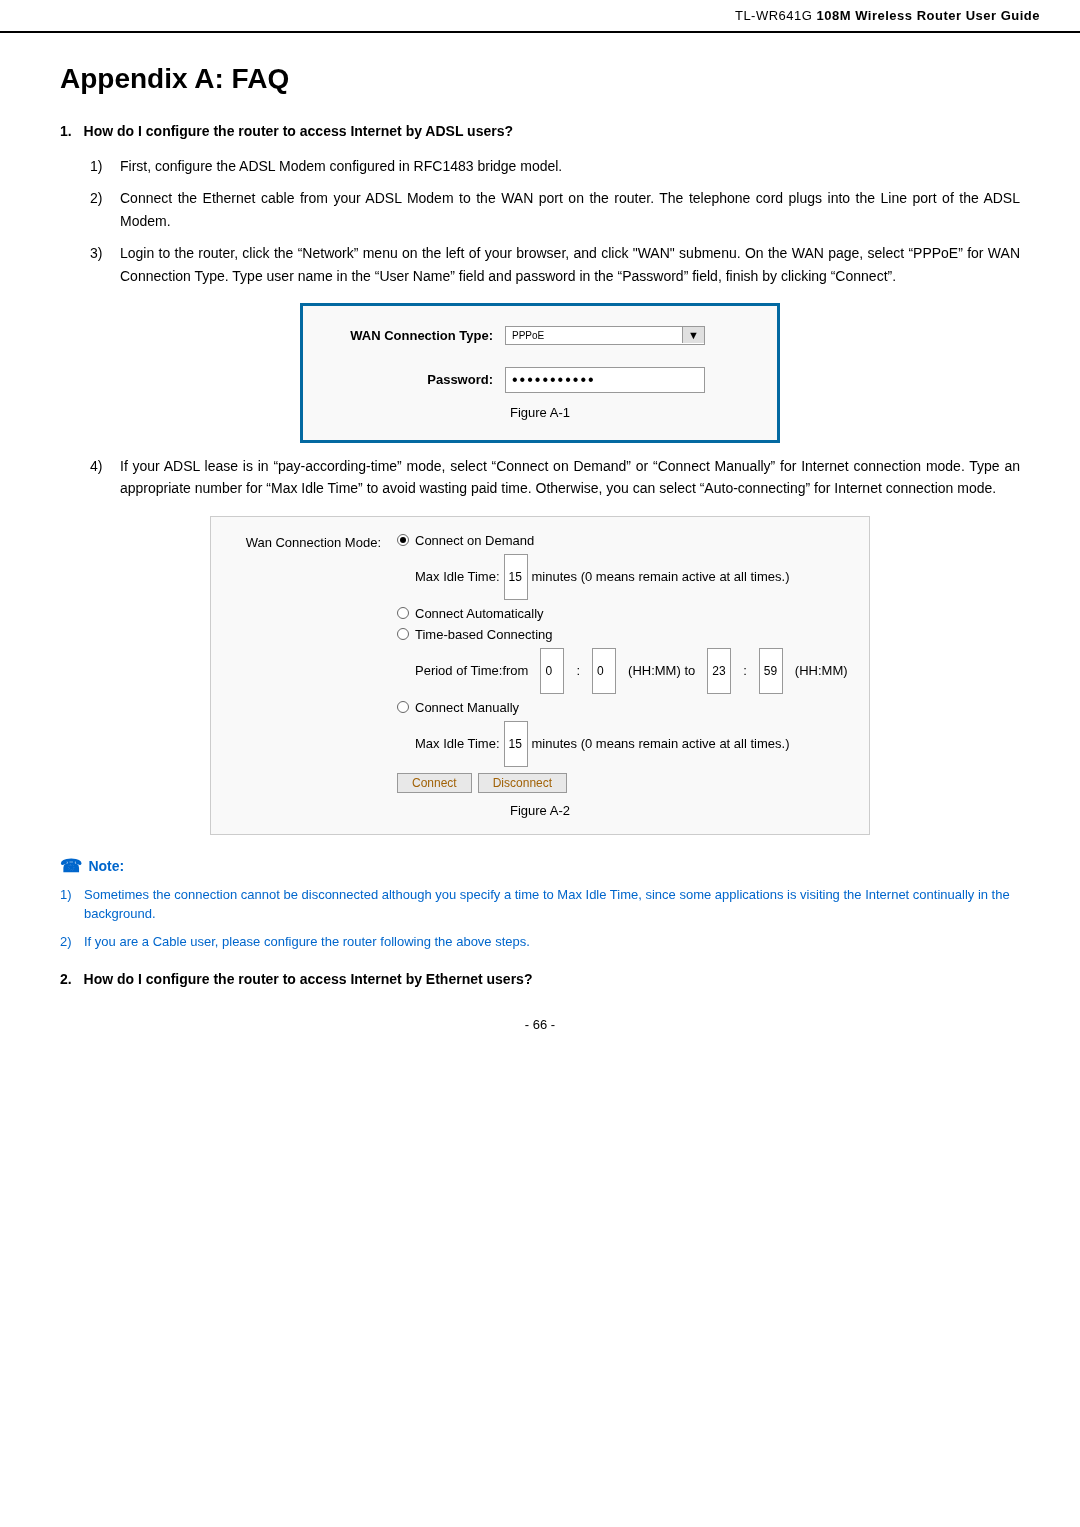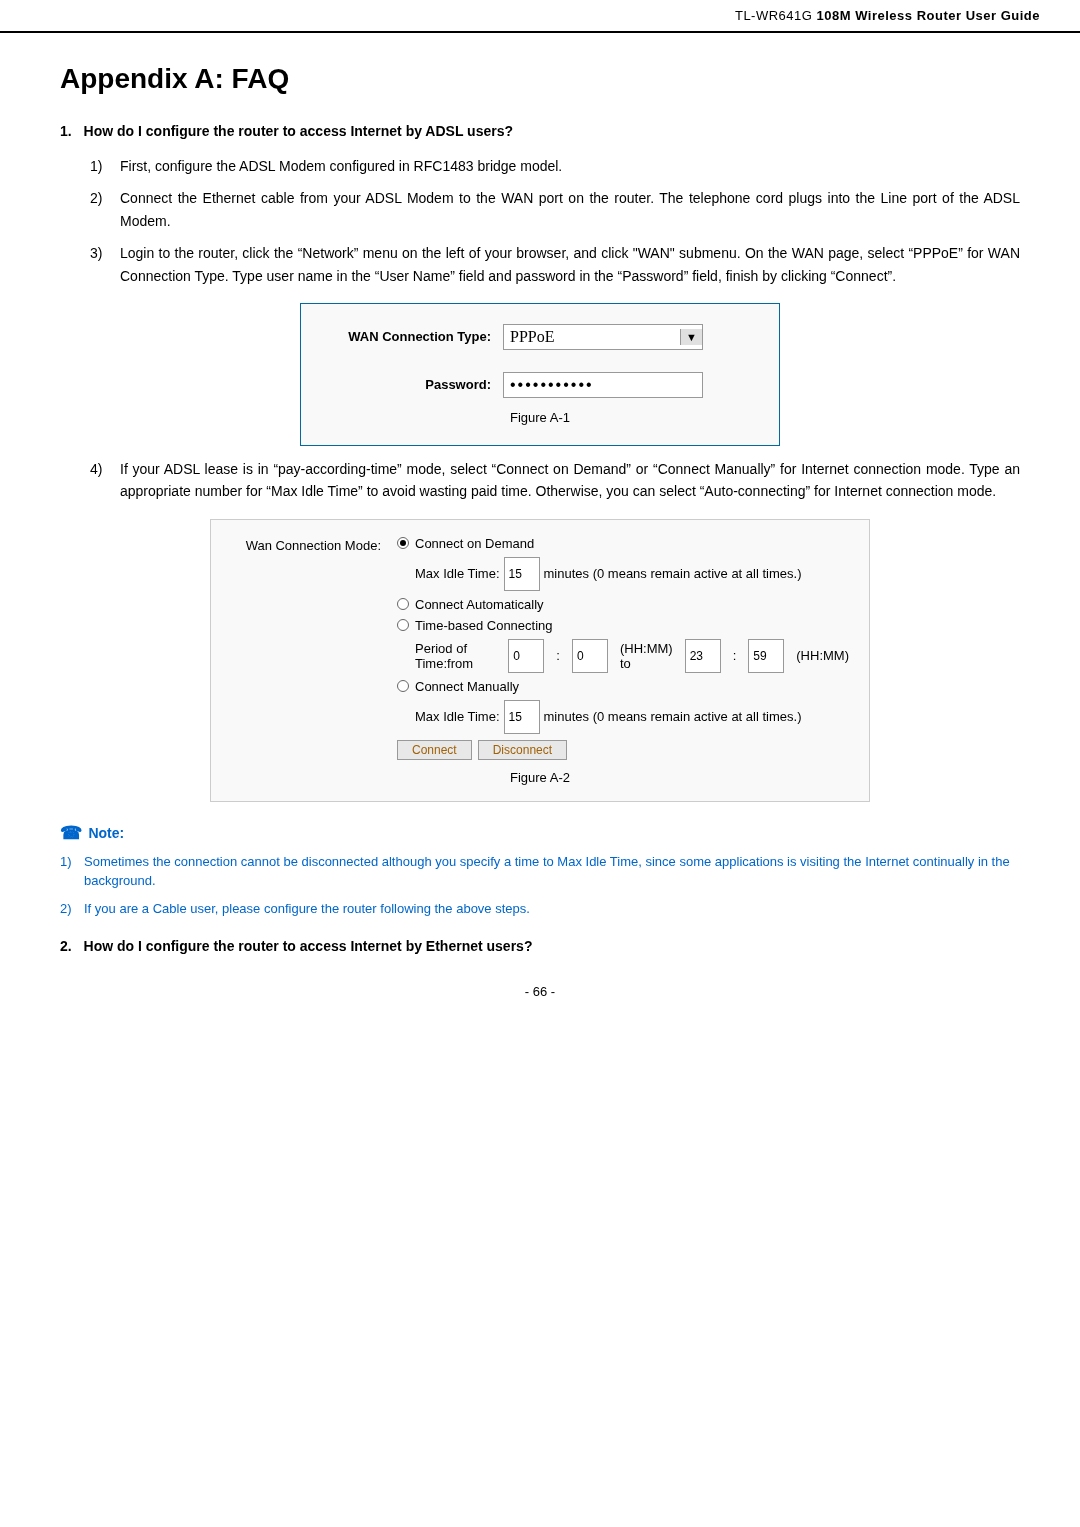--- a/index.html
+++ b/index.html
@@ -62,7 +62,7 @@
       flex: 1;
     }
     .figure-box {
-      border: 1px solid #0369a1;
+      border: 3px solid #0369a1;
       margin: 12px auto;
       width: 480px;
       padding: 20px 30px;

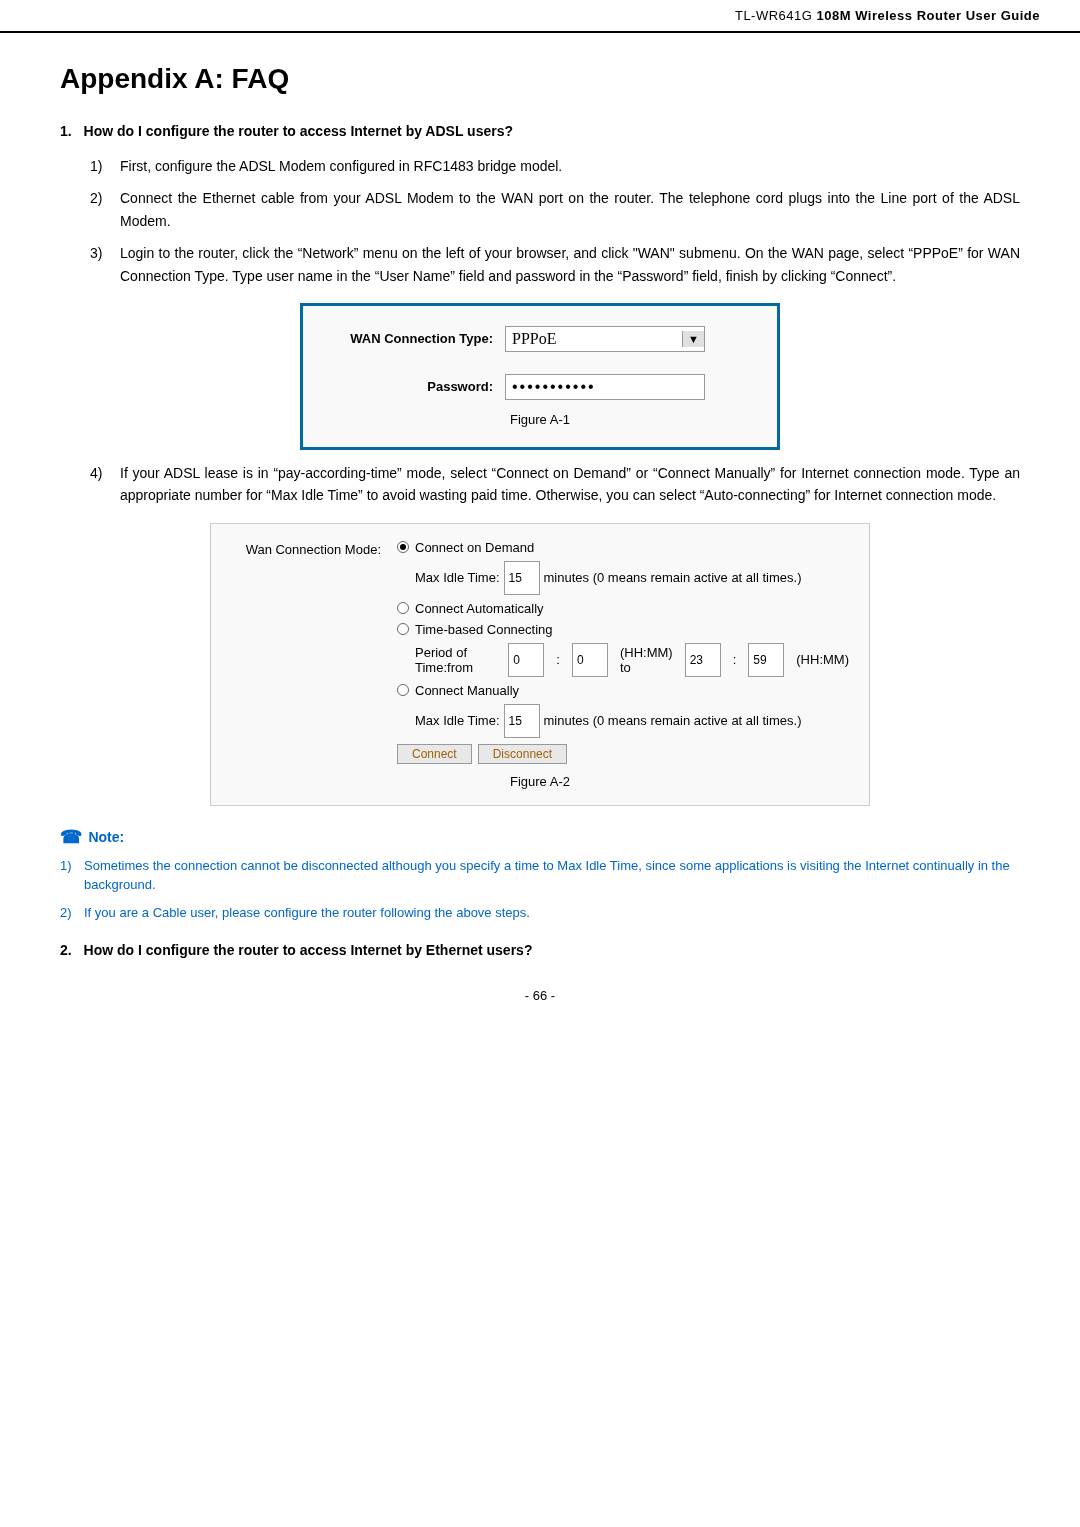--- a/index.html
+++ b/index.html
@@ -97,8 +97,7 @@
     .form-select-text {
       flex: 1;
       padding: 3px 6px;
-      font-size: 16px;
-      font-family: Liberation Serif, serif;
+      font-size: 10px;
     }
     .form-select-arrow {
       border-left: 1px solid #999;

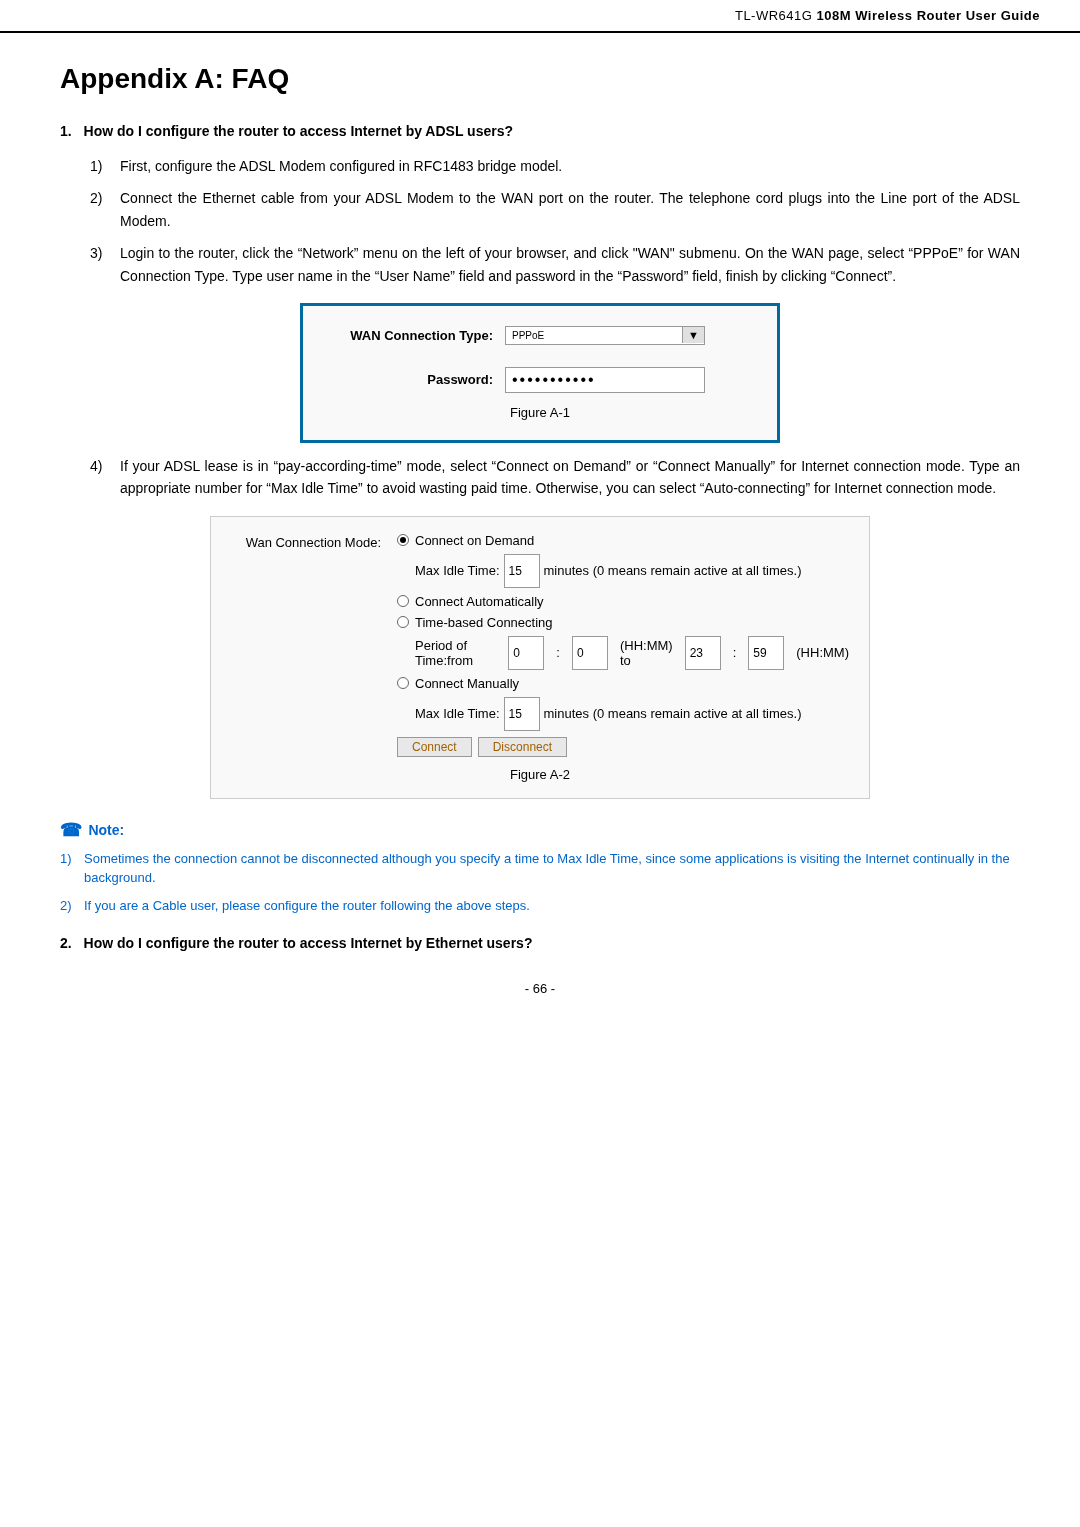--- a/index.html
+++ b/index.html
@@ -159,9 +159,9 @@
     }
     .inline-input {
       border: 1px solid #999;
-      padding: 9px 4px;
+      padding: 15px 4px;
       font-size: 12px;
-      width: 36px;
+      width: 24px;
       background: #fff;
     }
     .wan-buttons {

